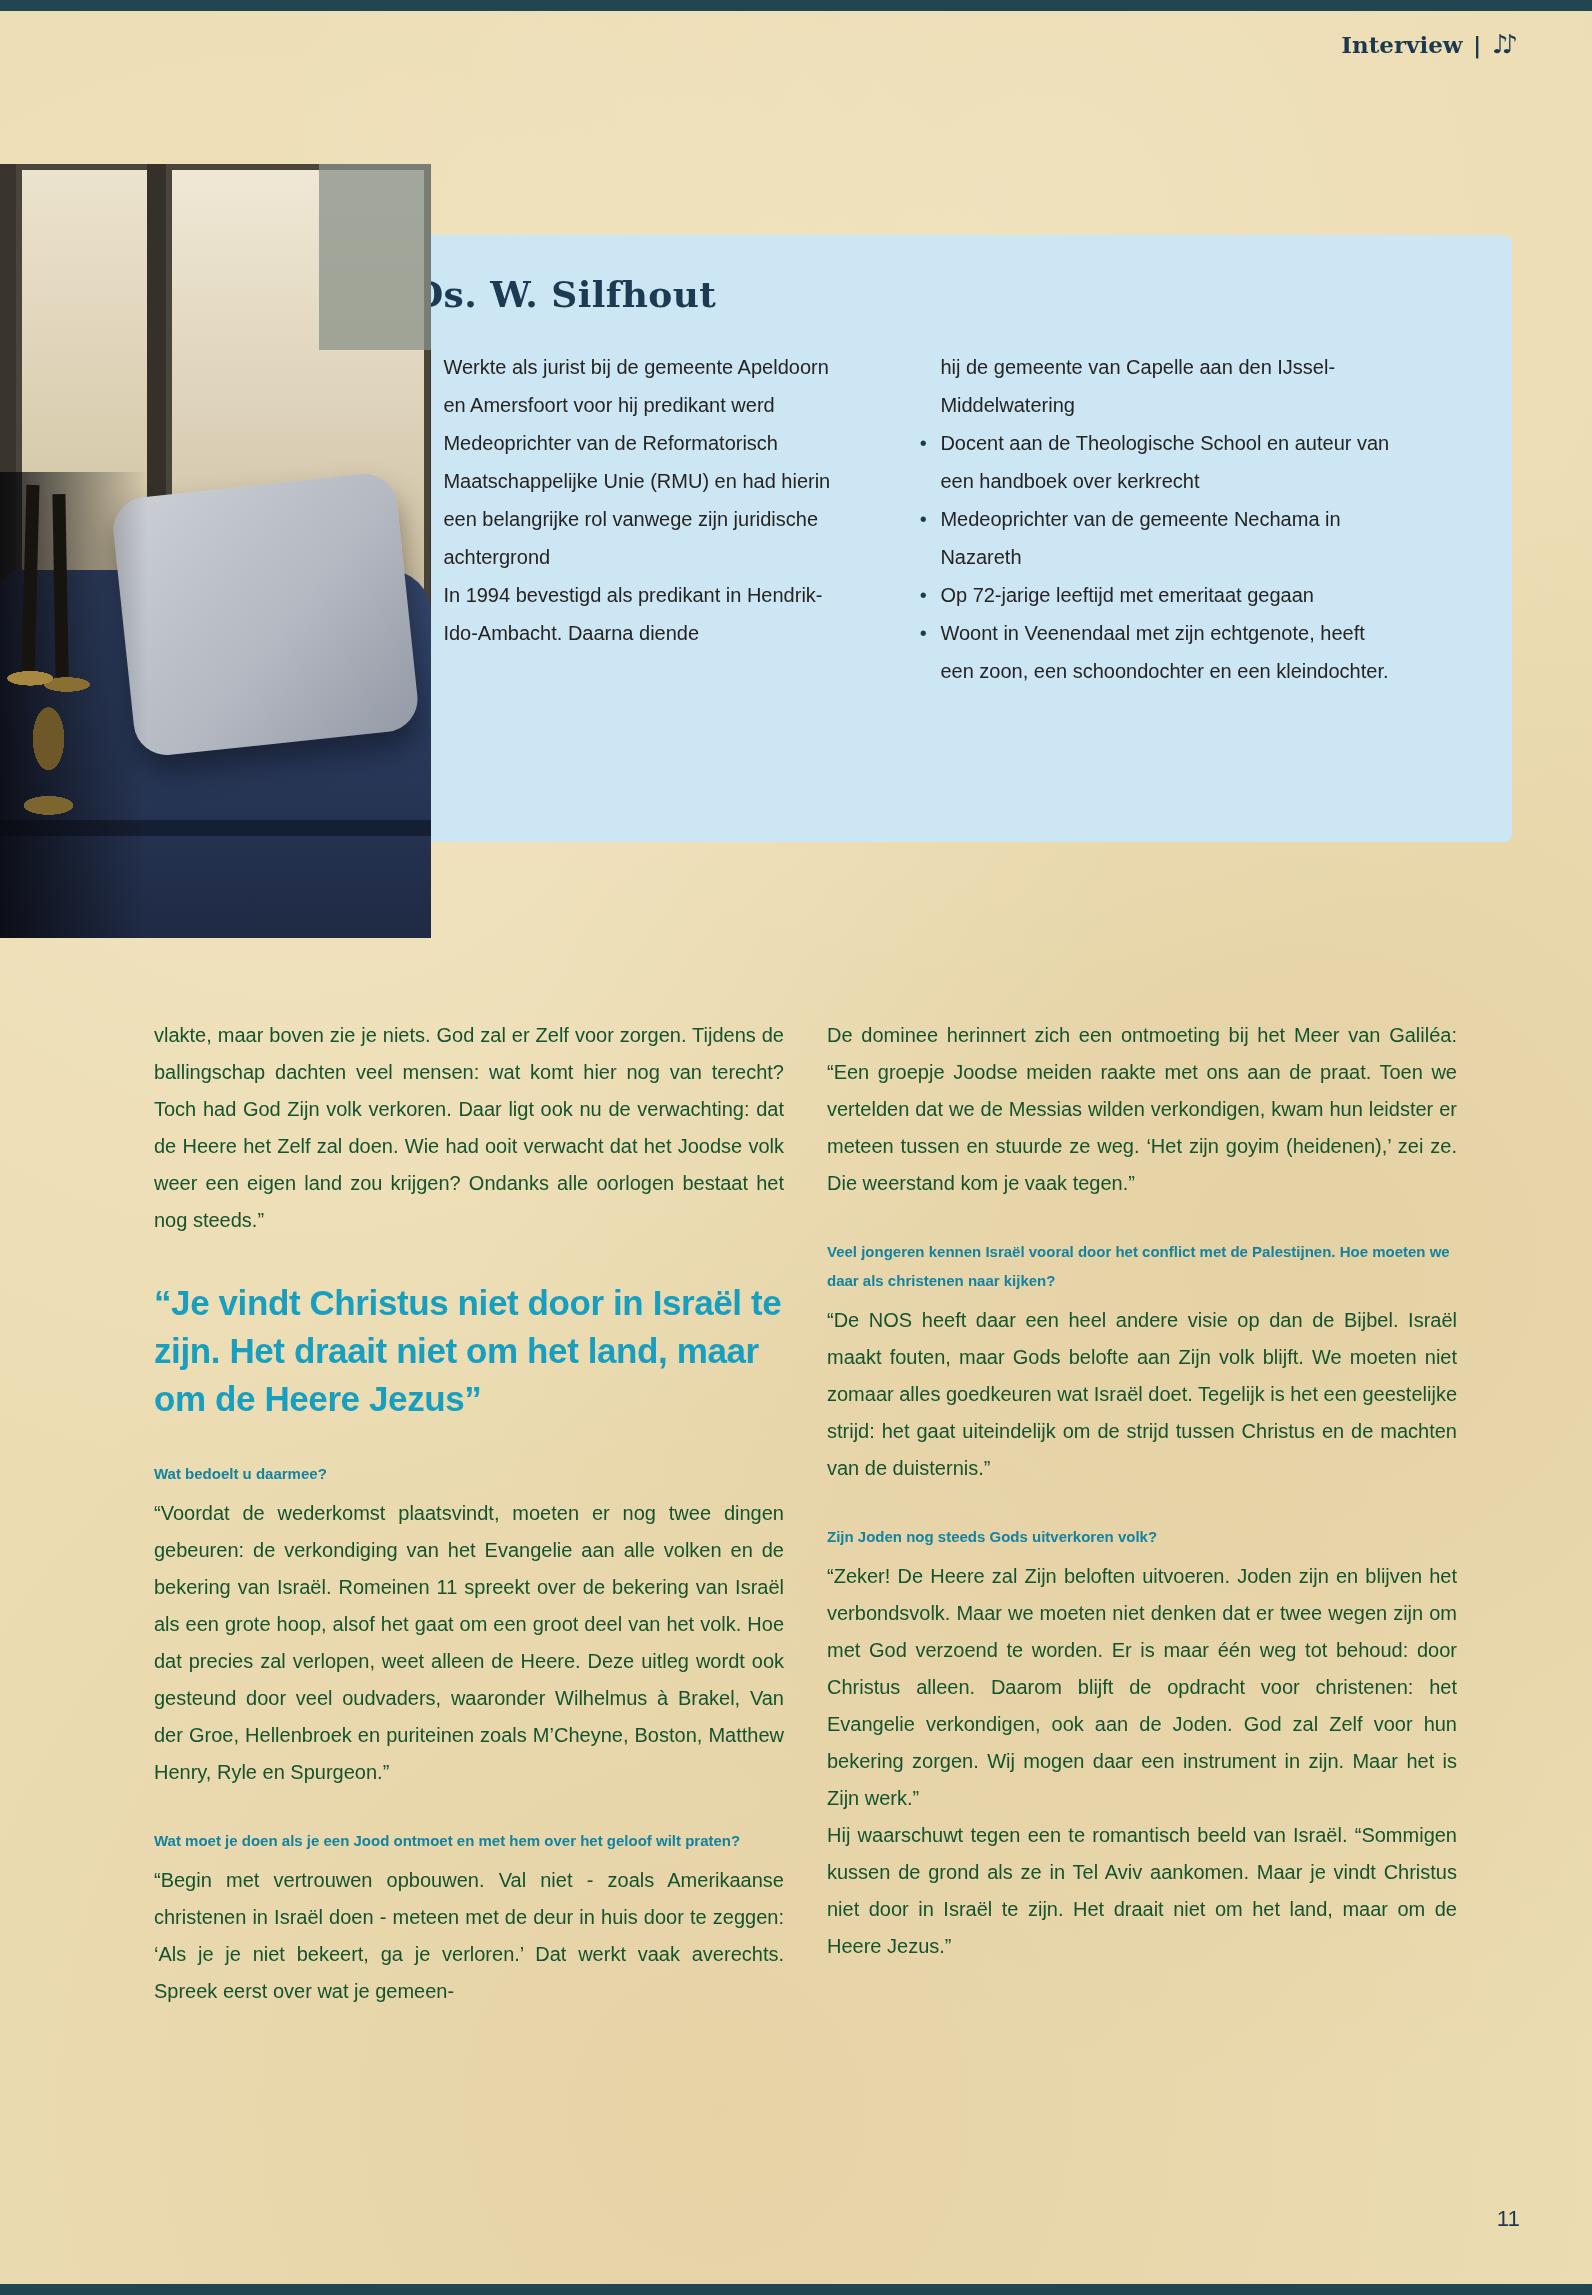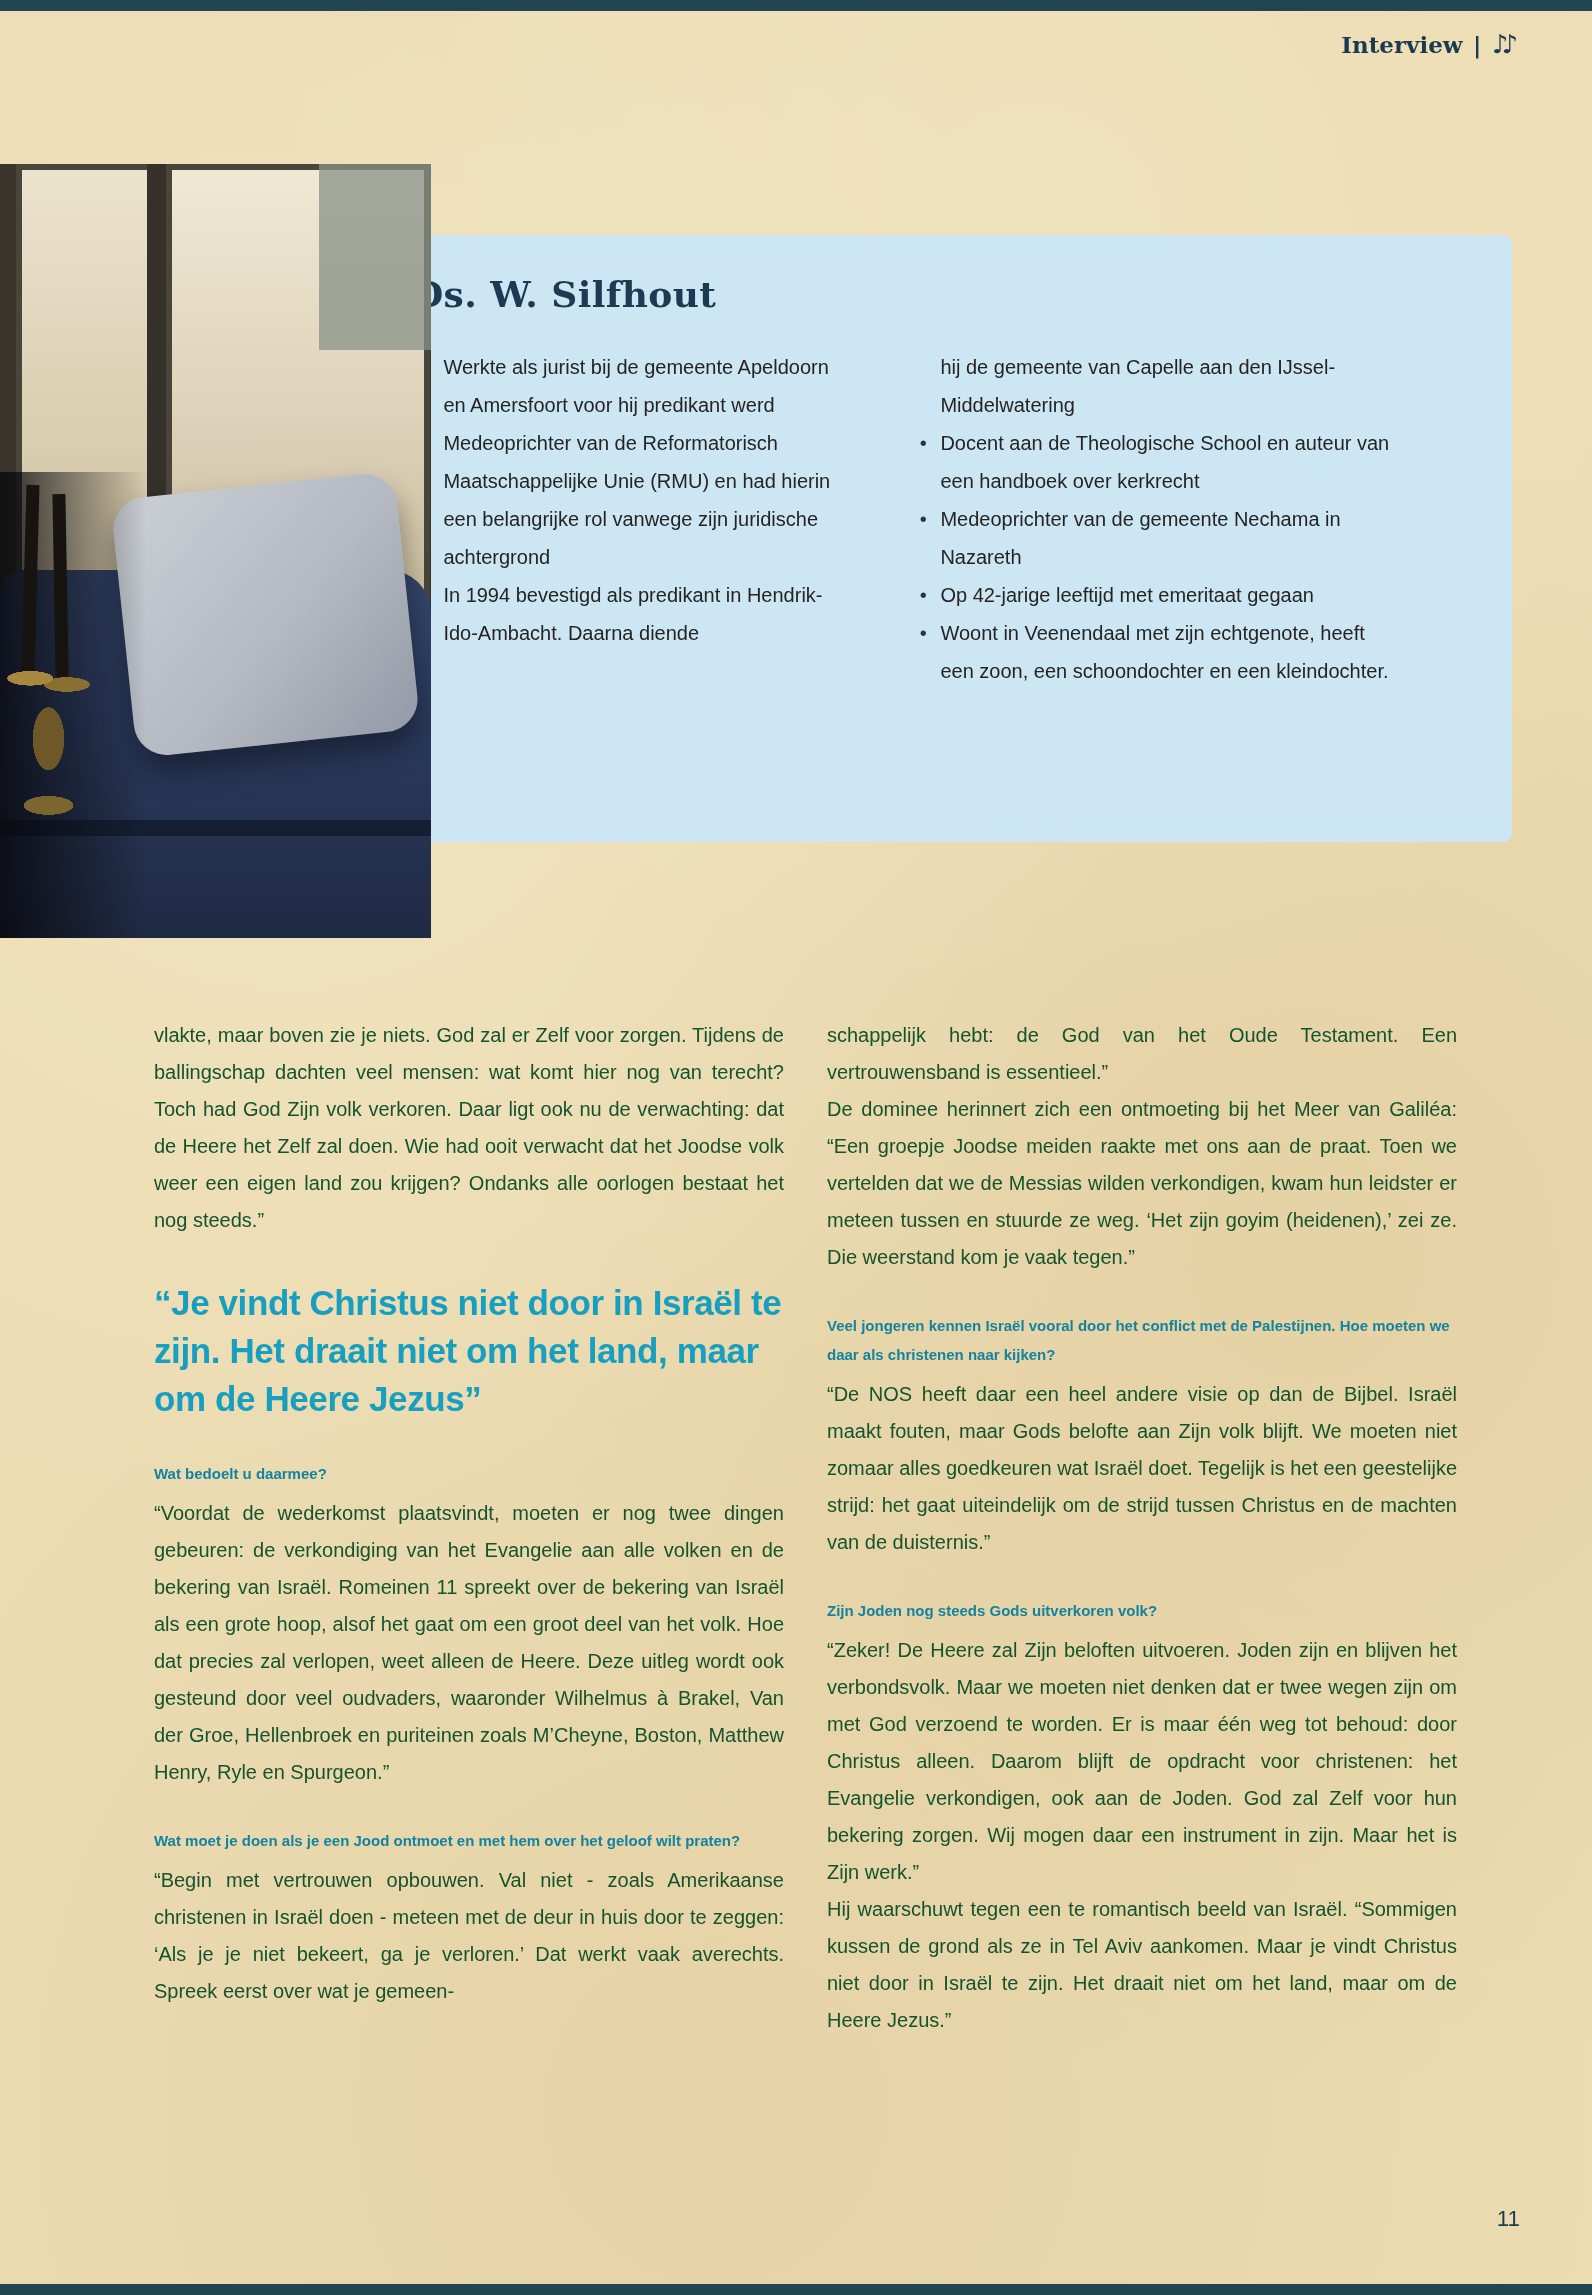--- a/index.html
+++ b/index.html
@@ -124,7 +124,7 @@
         <li class="no-bullet">hij de gemeente van Capelle aan den IJssel-Middelwatering</li>
         <li>Docent aan de Theologische School en auteur van een handboek over kerkrecht</li>
         <li>Medeoprichter van de gemeente Nechama in Nazareth</li>
-        <li>Op 42-jarige leeftijd met emeritaat gegaan</li>
+        <li>Op 72-jarige leeftijd met emeritaat gegaan</li>
         <li>Woont in Veenendaal met zijn echtgenote, heeft een zoon, een schoondochter en een kleindochter.</li>
       </ul>
     </div>

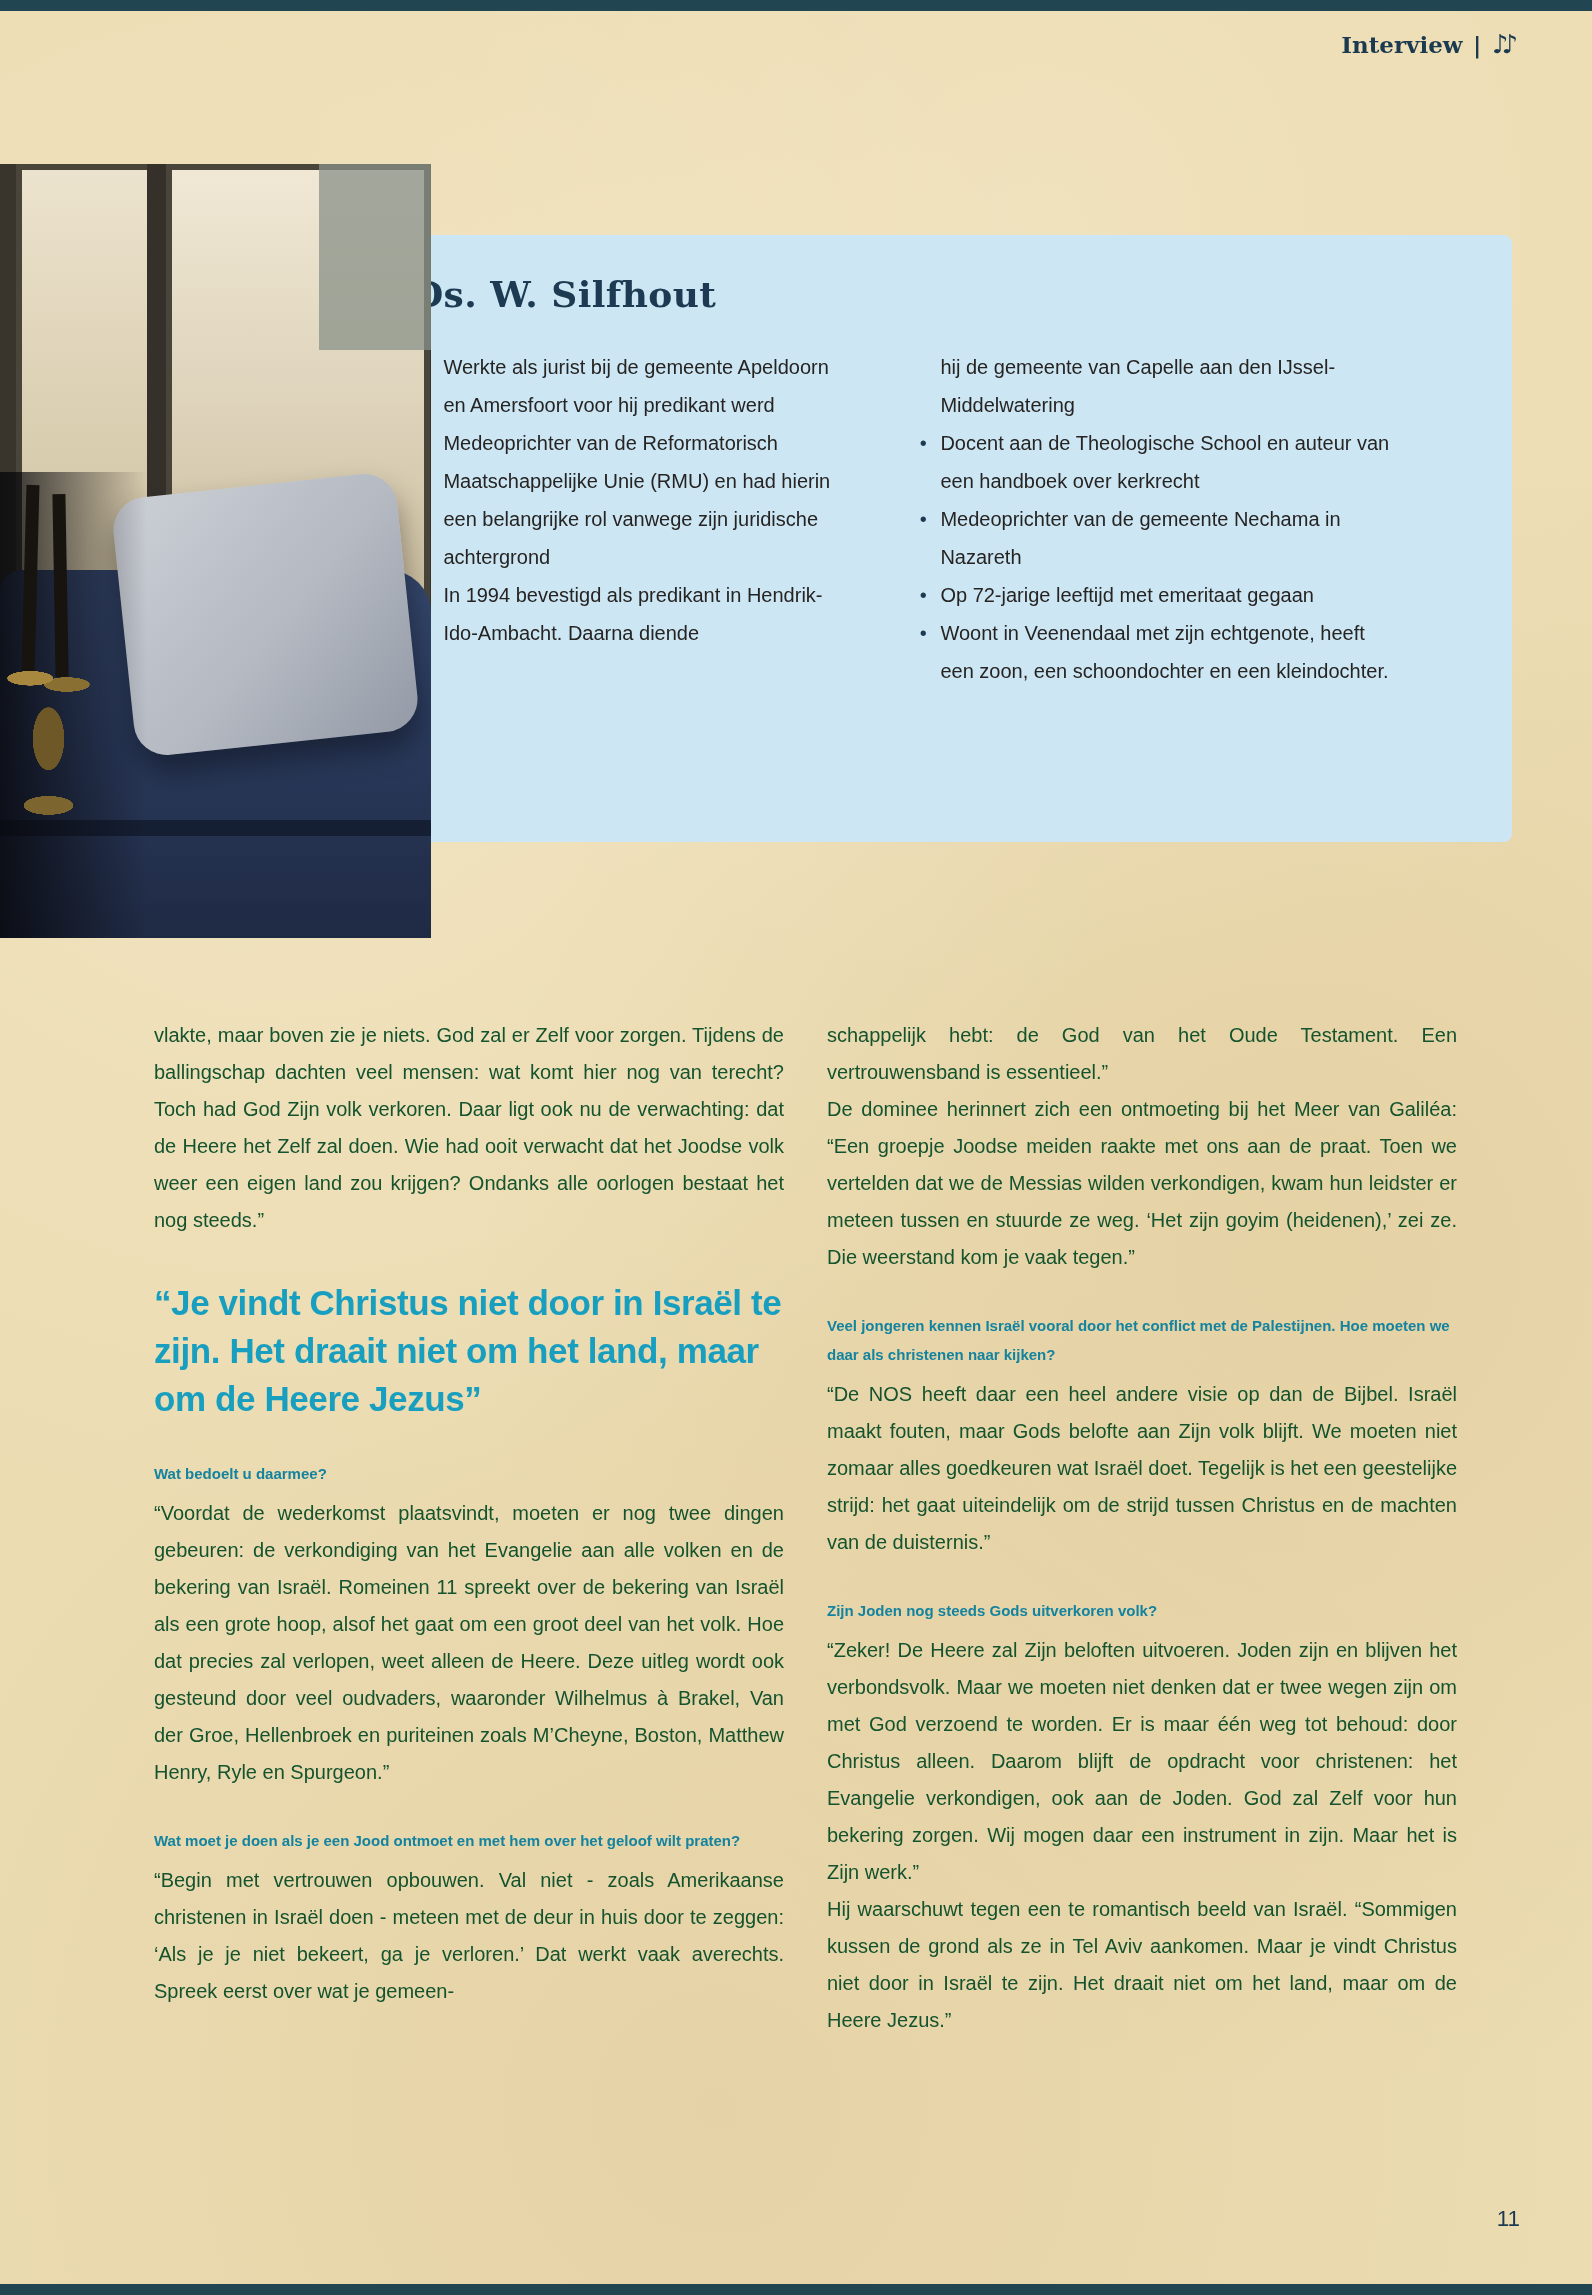--- a/index.html
+++ b/index.html
@@ -140,7 +140,6 @@
       <p class="body">“Begin met vertrouwen opbouwen. Val niet - zoals Amerikaanse christenen in Israël doen - meteen met de deur in huis door te zeggen: ‘Als je je niet bekeert, ga je verloren.’ Dat werkt vaak averechts. Spreek eerst over wat je gemeen-</p>
     </div>
     <div class="col">
-      <p class="body">schappelijk hebt: de God van het Oude Testament. Een vertrouwensband is essentieel.”</p>
       <p class="body">De dominee herinnert zich een ontmoeting bij het Meer van Galiléa: “Een groepje Joodse meiden raakte met ons aan de praat. Toen we vertelden dat we de Messias wilden verkondigen, kwam hun leidster er meteen tussen en stuurde ze weg. ‘Het zijn goyim (heidenen),’ zei ze. Die weerstand kom je vaak tegen.”</p>
       <h4 class="subhead">Veel jongeren kennen Israël vooral door het conflict met de Palestijnen. Hoe moeten we daar als christenen naar kijken?</h4>
       <p class="body">“De NOS heeft daar een heel andere visie op dan de Bijbel. Israël maakt fouten, maar Gods belofte aan Zijn volk blijft. We moeten niet zomaar alles goedkeuren wat Israël doet. Tegelijk is het een geestelijke strijd: het gaat uiteindelijk om de strijd tussen Christus en de machten van de duisternis.”</p>

